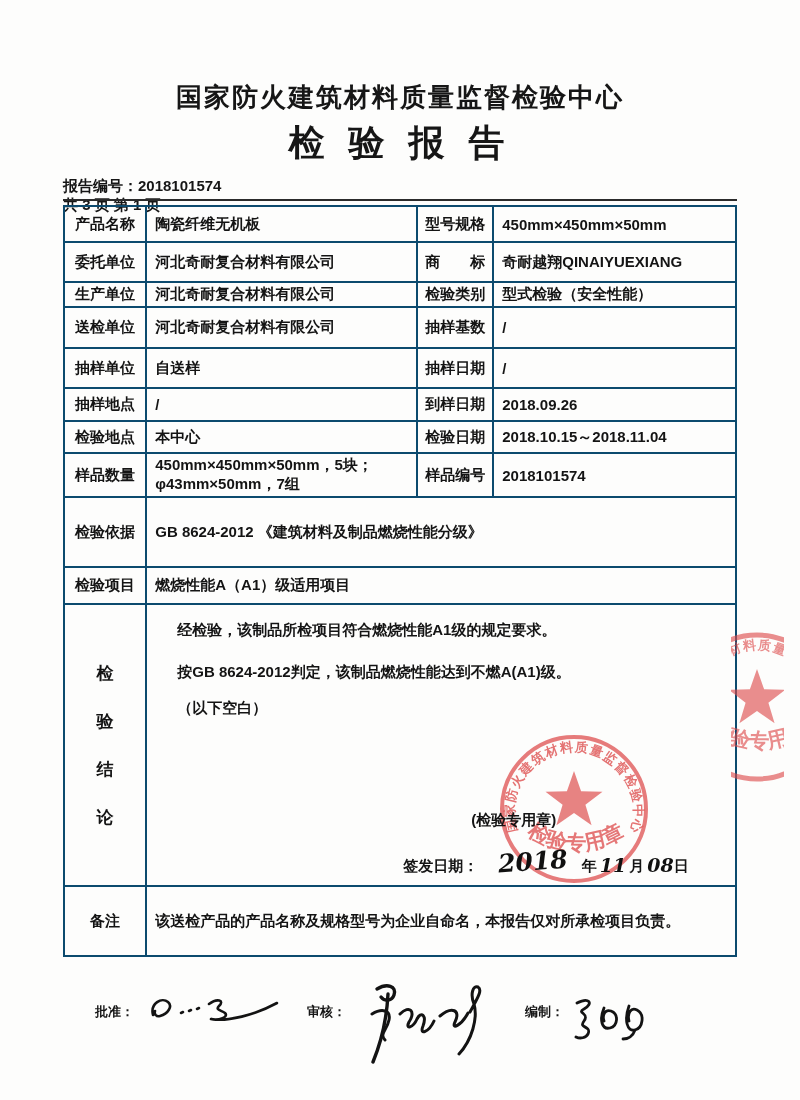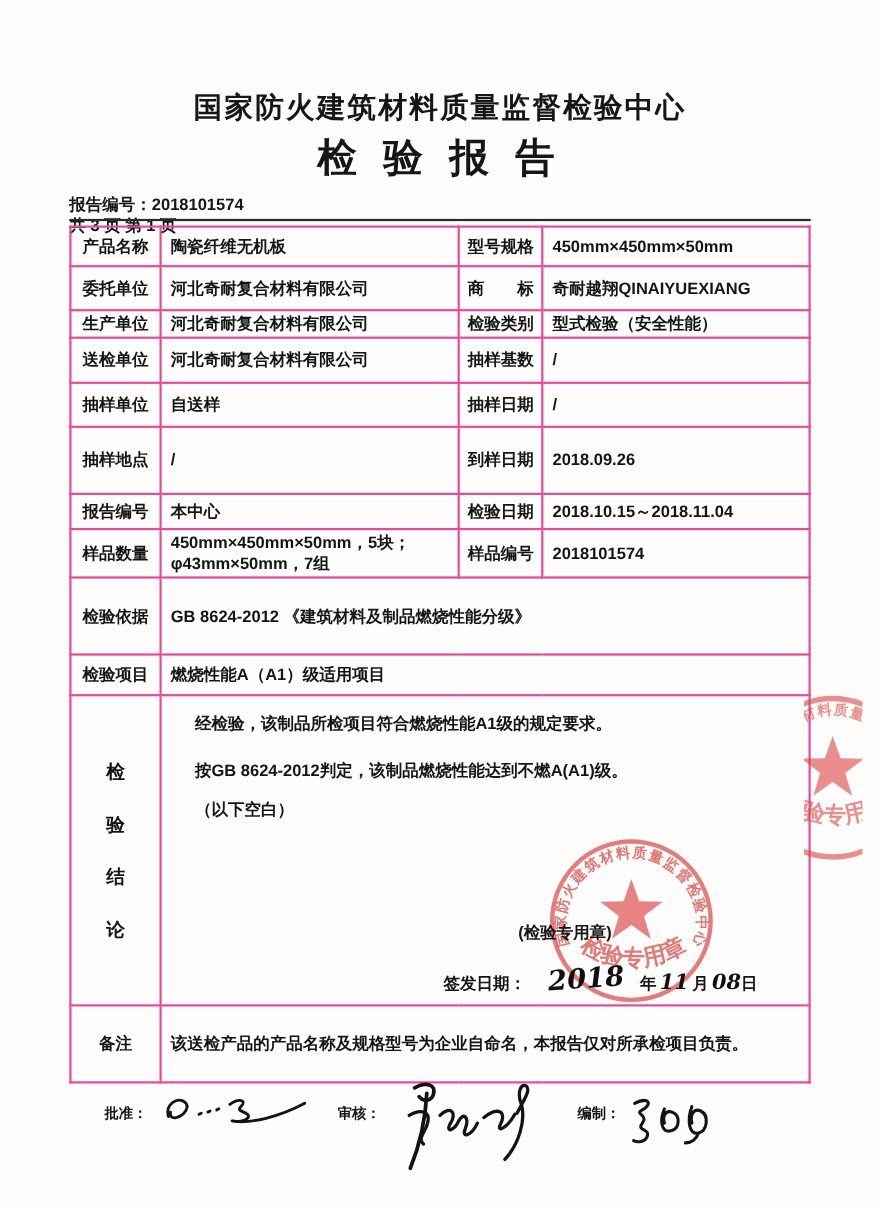--- a/index.html
+++ b/index.html
@@ -42,7 +42,7 @@
     width:674px;
   }
   .report-table td{
-    border:2px solid #ec4899;
+    border:2px solid #0c4a6e;
     font-size:15px;font-weight:600;color:#141414;
     padding:2px 6px;
     overflow:hidden;

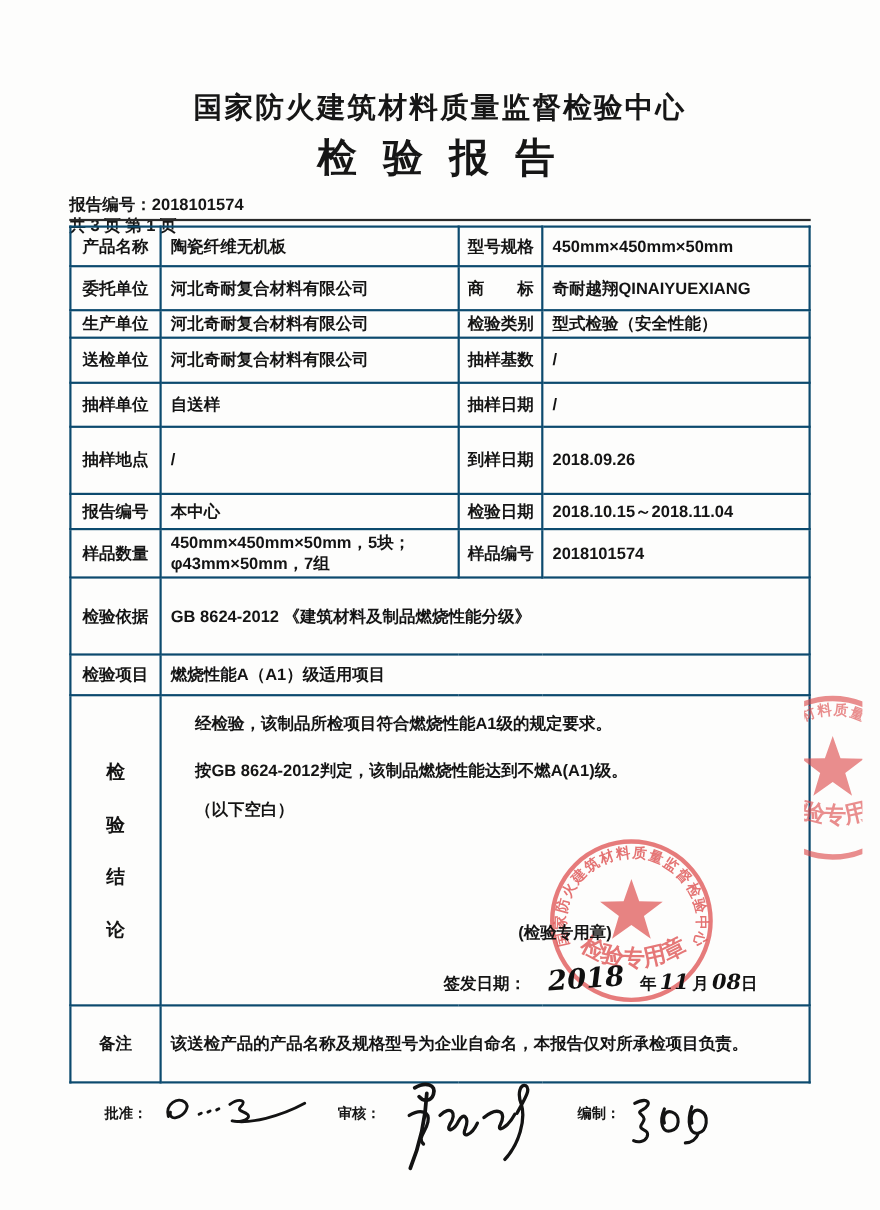--- a/index.html
+++ b/index.html
@@ -133,7 +133,7 @@
         <td class="lab">抽样日期</td>
         <td class="val">/</td>
       </tr>
-      <tr style="height:61px">
+      <tr style="height:33px">
         <td class="lab">抽样地点</td>
         <td class="val">/</td>
         <td class="lab">到样日期</td>

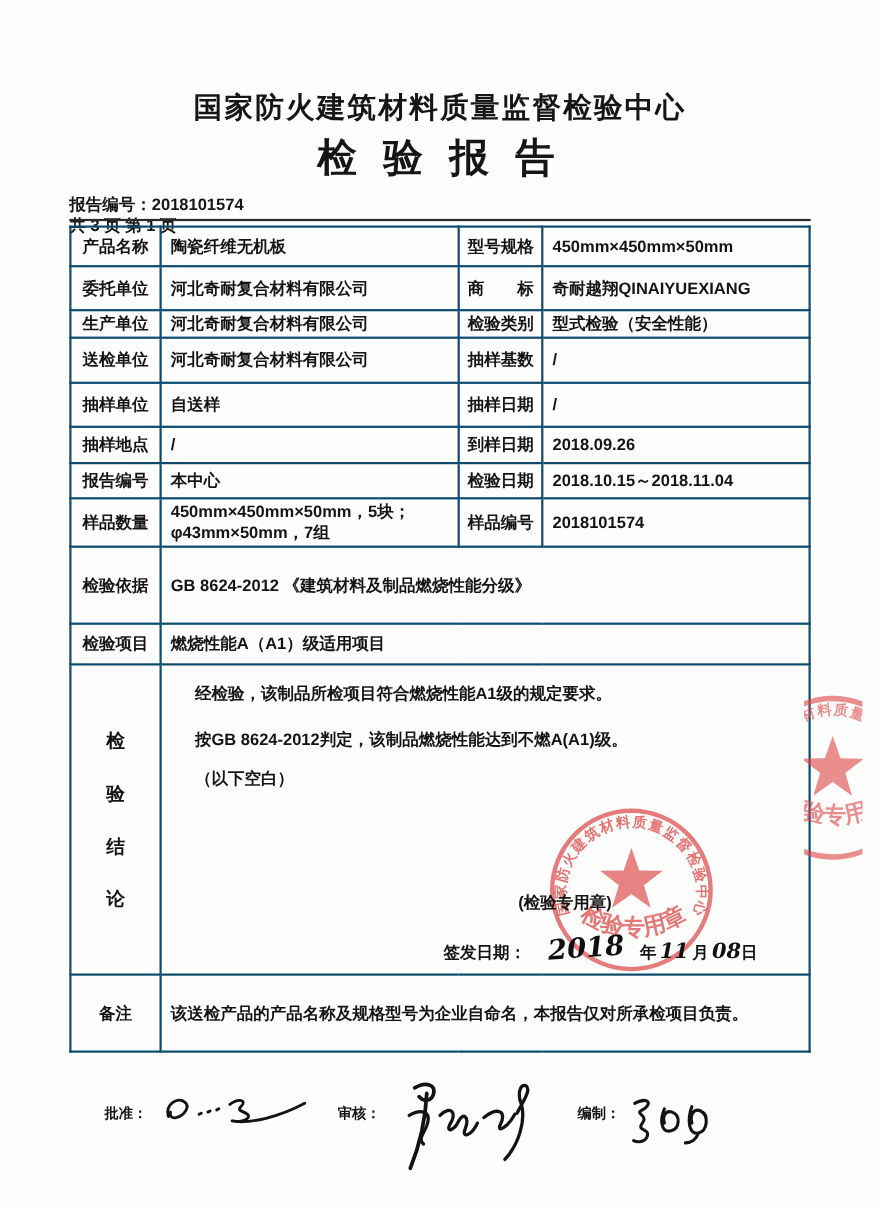--- a/index.html
+++ b/index.html
@@ -140,7 +140,7 @@
         <td class="val">2018.09.26</td>
       </tr>
       <tr style="height:32px">
-        <td class="lab">报告编号</td>
+        <td class="lab">检验地点</td>
         <td class="val">本中心</td>
         <td class="lab">检验日期</td>
         <td class="val">2018.10.15～2018.11.04</td>

